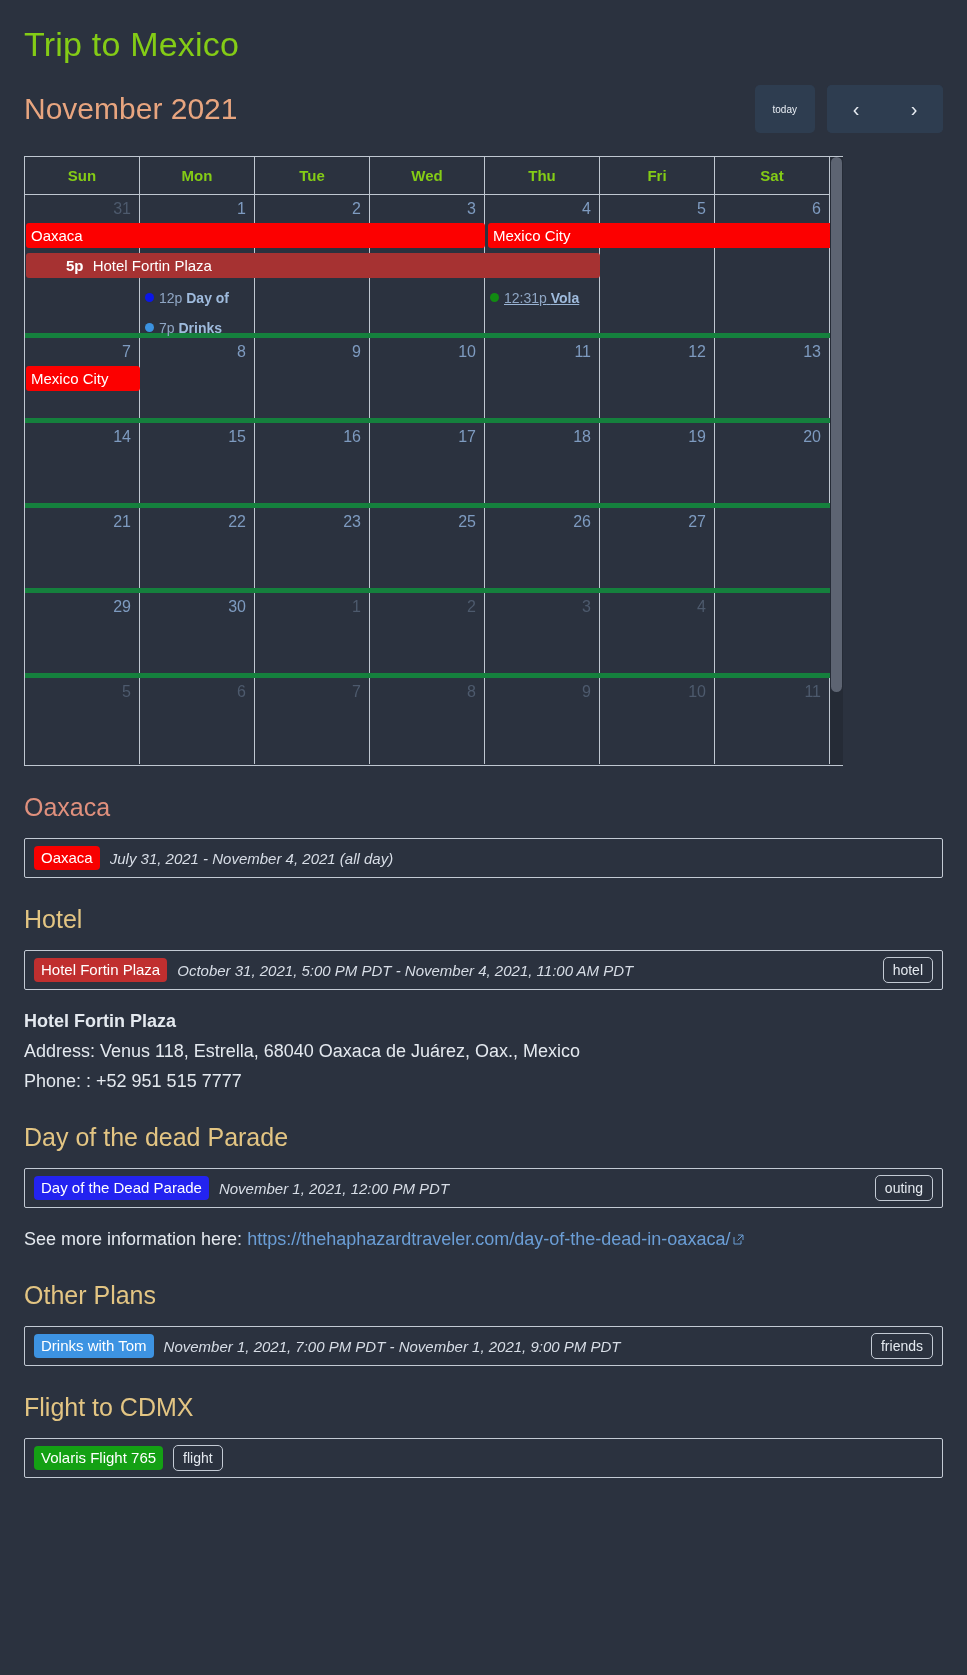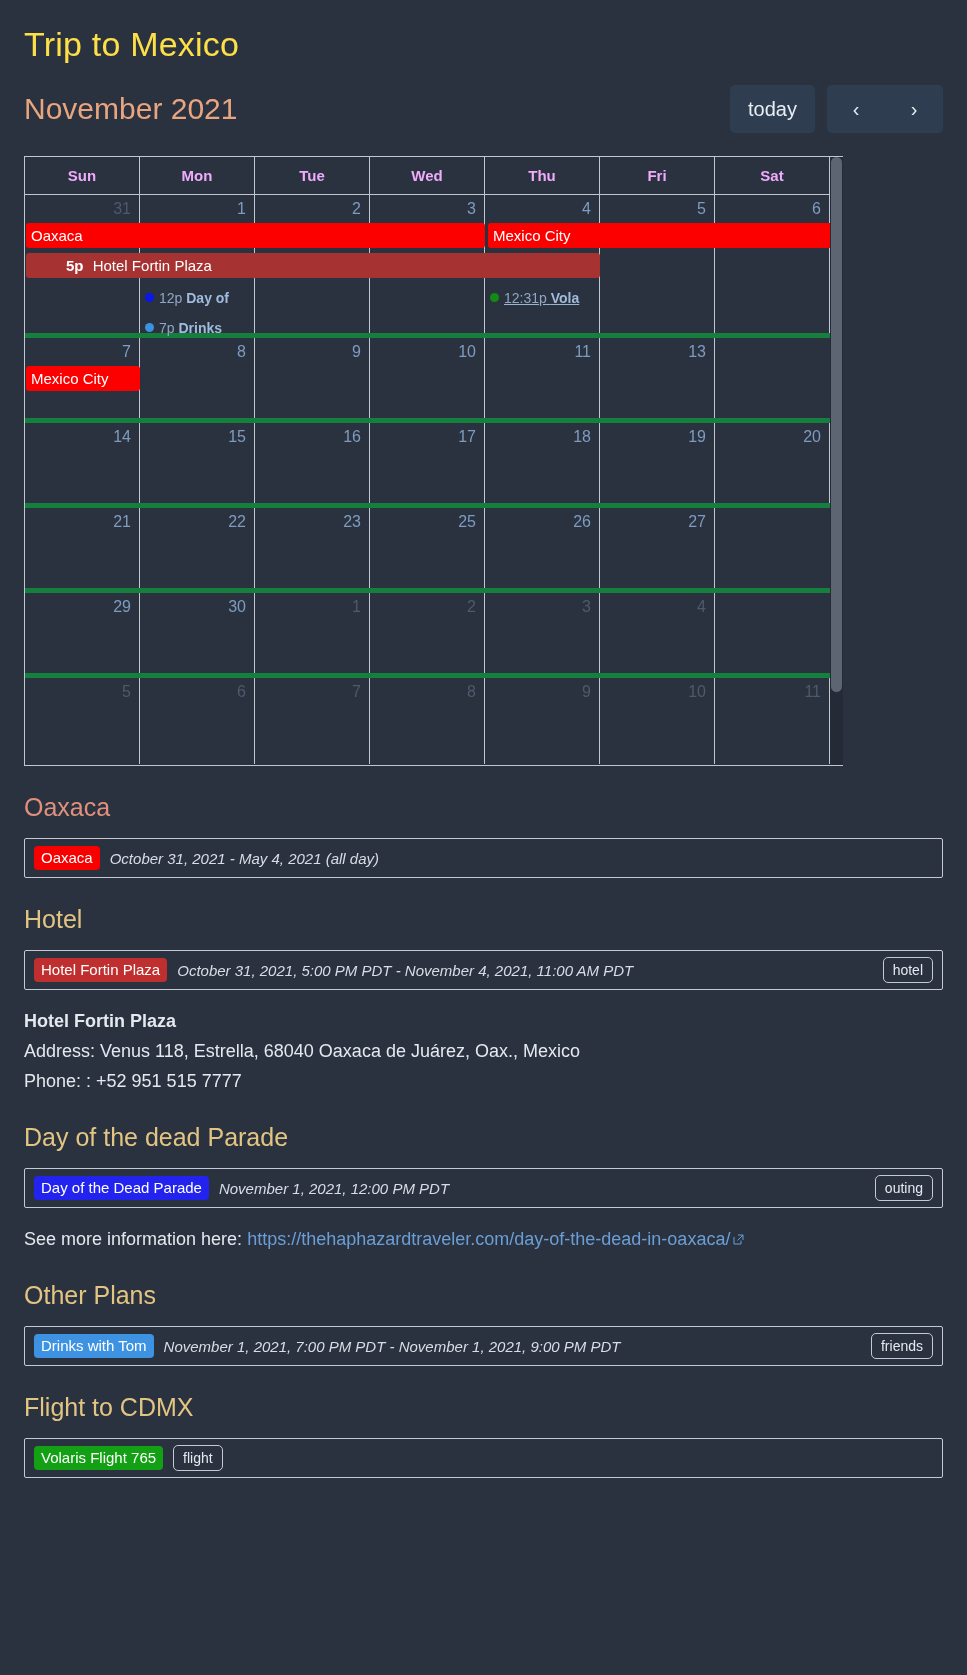--- a/index.html
+++ b/index.html
@@ -16,7 +16,7 @@
   .trip-title {
     font-size: 34px;
     font-weight: 400;
-    color: #fde047;
+    color: #84cc16;
     letter-spacing: .2px;
     line-height: 44px;
     margin-bottom: 18px;

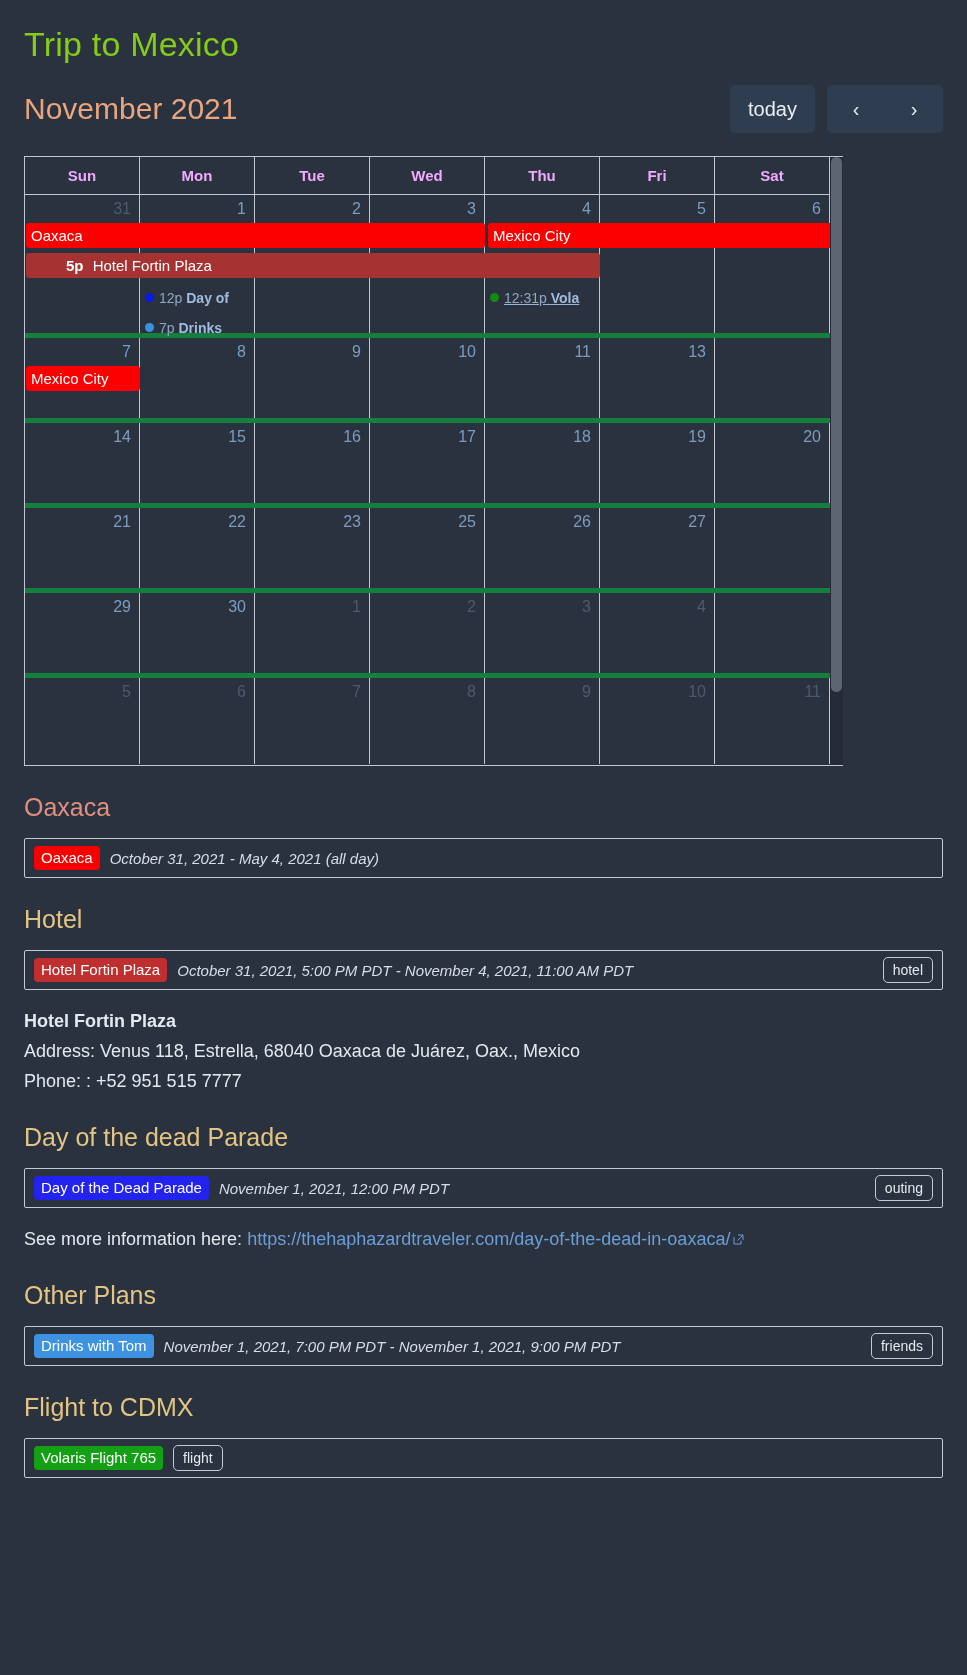--- a/index.html
+++ b/index.html
@@ -41,7 +41,7 @@
     border: none;
     border-radius: 5px;
     font-family: "Liberation Sans", sans-serif;
-    font-size: 20px;
+    font-size: 10px;
     height: 48px;
     padding: 14px 18px;
     cursor: pointer;

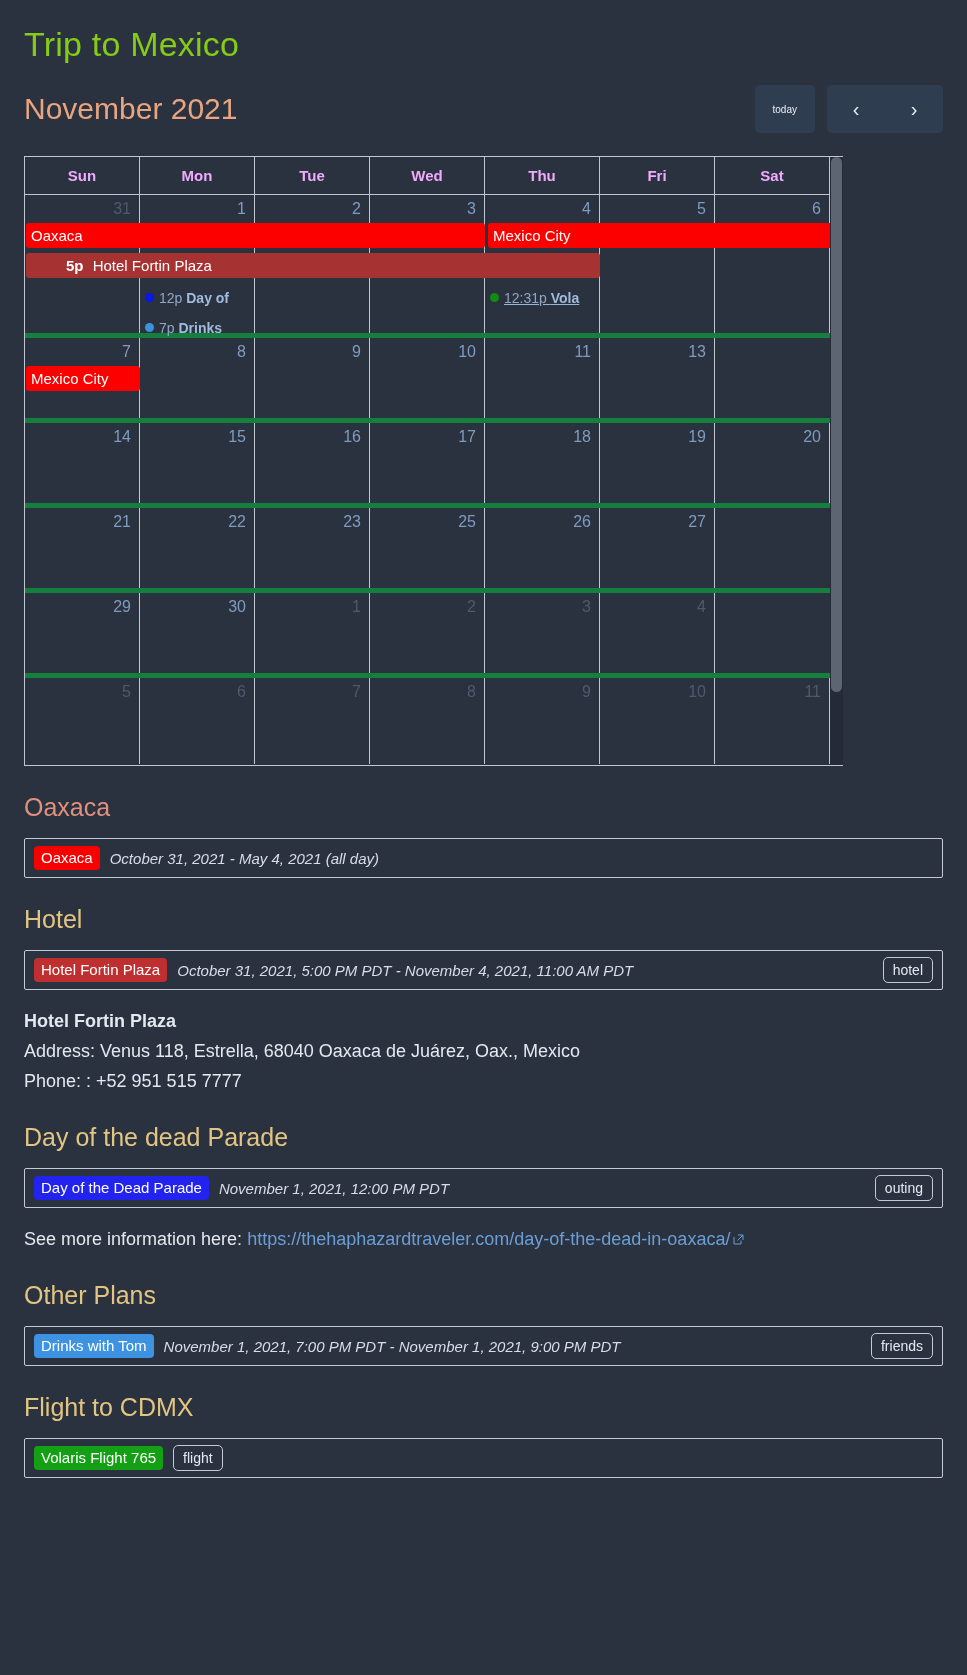--- a/index.html
+++ b/index.html
@@ -66,7 +66,7 @@
   .cal-head .hcell {
     flex: 0 0 115px;
     text-align: center;
-    color: #f0abfc;
+    color: #84cc16;
     font-size: 15px;
     font-weight: bold;
     line-height: 37px;

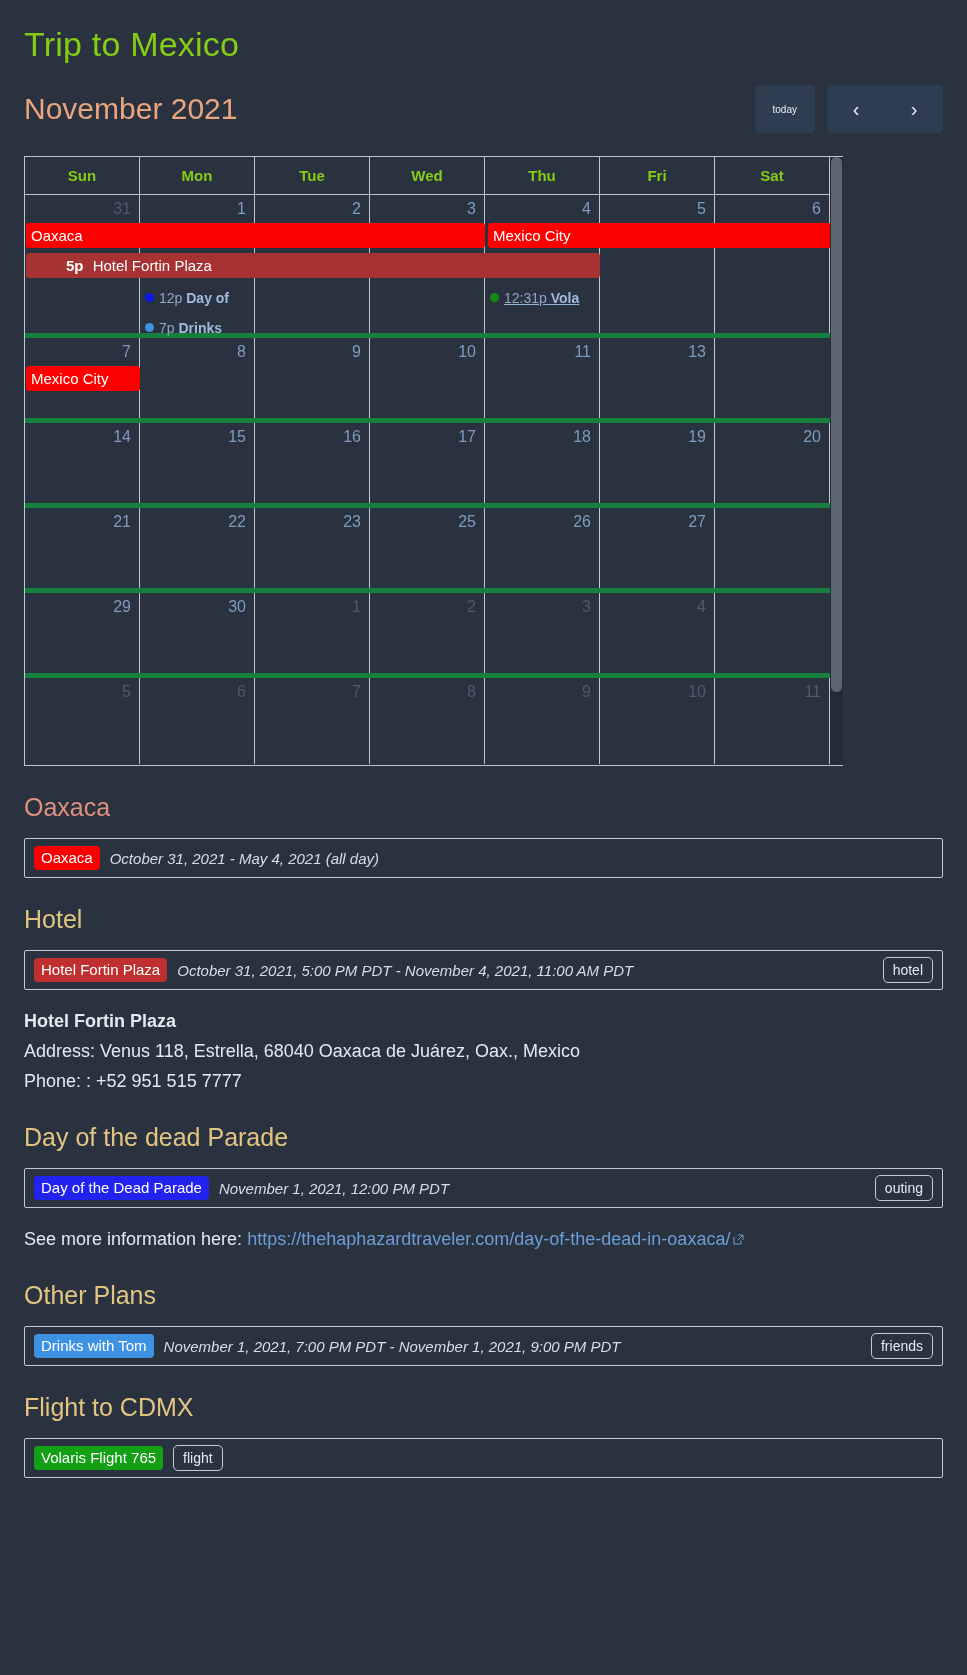--- a/index.html
+++ b/index.html
@@ -301,6 +301,9 @@
               <div class="daynum">11</div>
             </div>
           <div class="daycell">
+              <div class="daynum">12</div>
+            </div>
+          <div class="daycell">
               <div class="daynum">13</div>
             </div>
           <div class="week-events">

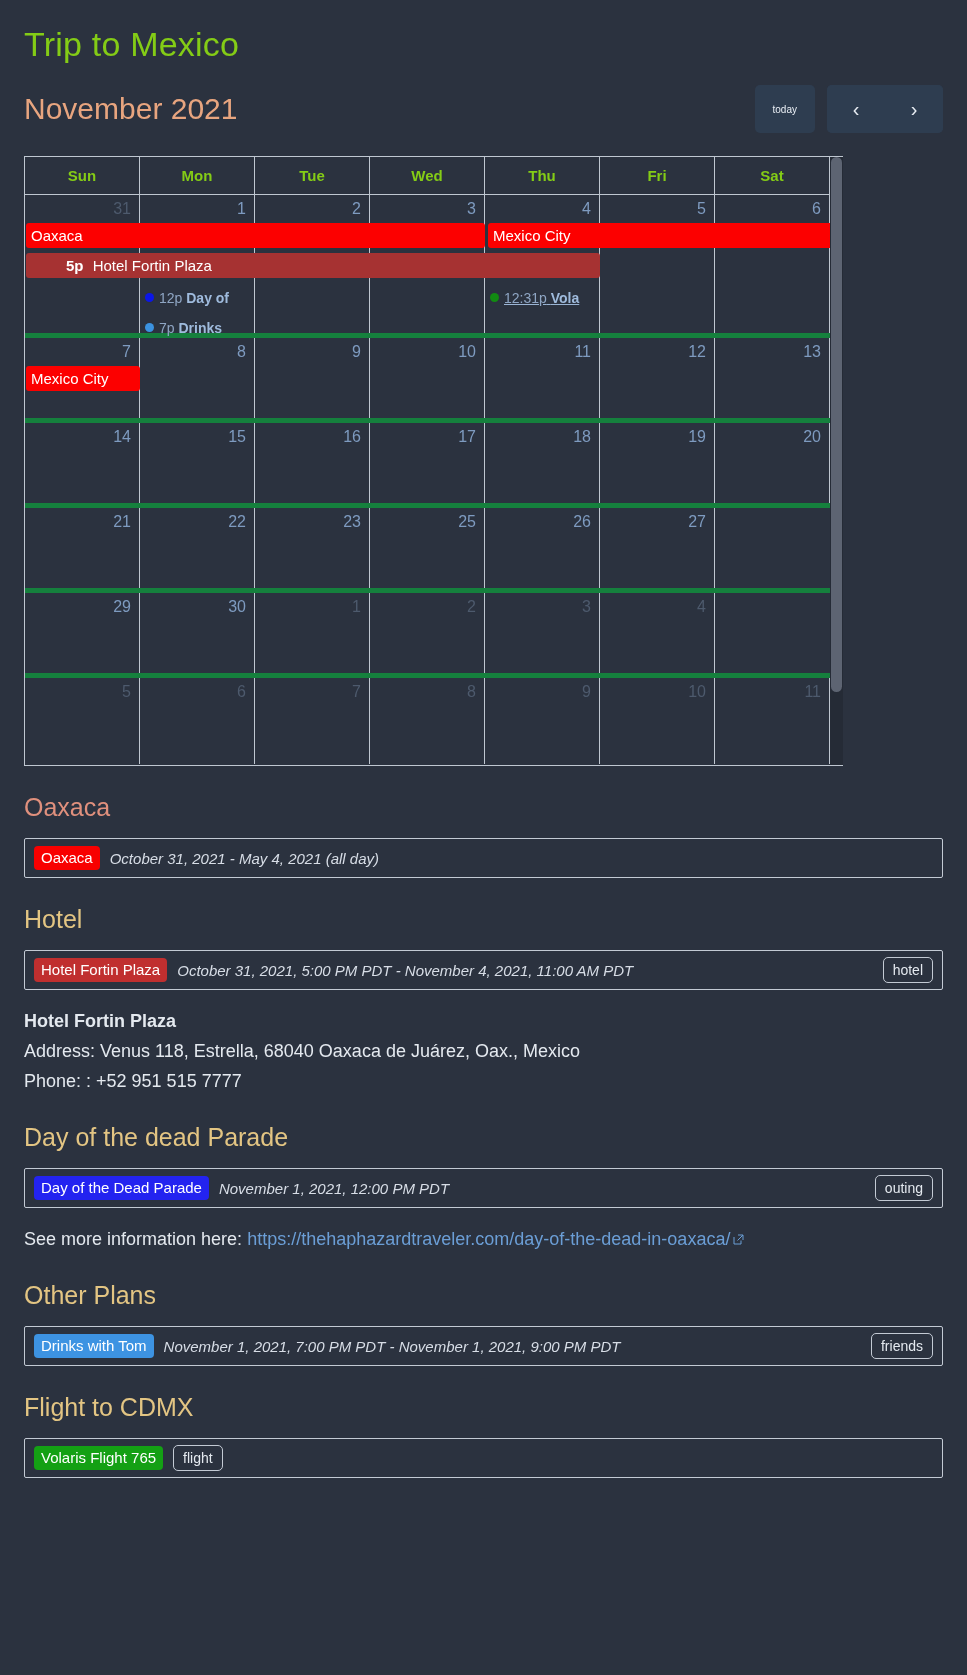--- a/index.html
+++ b/index.html
@@ -415,7 +415,7 @@
     <div class="sec-title coral">Oaxaca</div>
     <div class="ev-card">
       <span class="badge red">Oaxaca</span>
-      <span class="ev-when">October 31, 2021 - May 4, 2021 (all day)</span>
+      <span class="ev-when">July 31, 2021 - November 4, 2021 (all day)</span>
     </div>
   </div>
 

